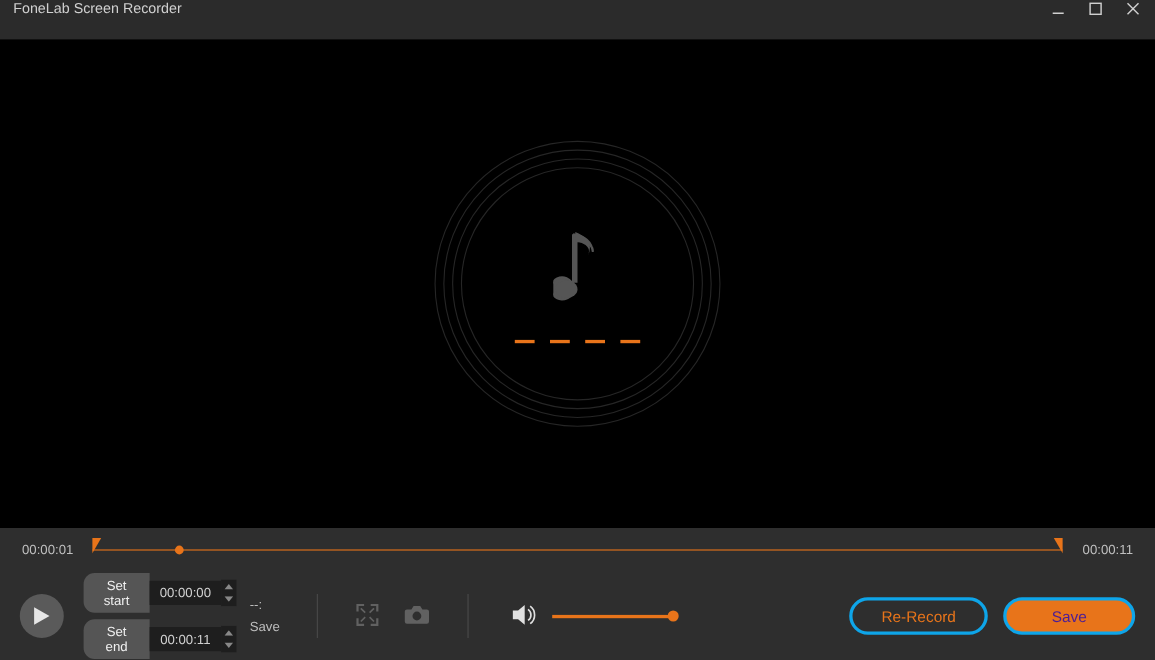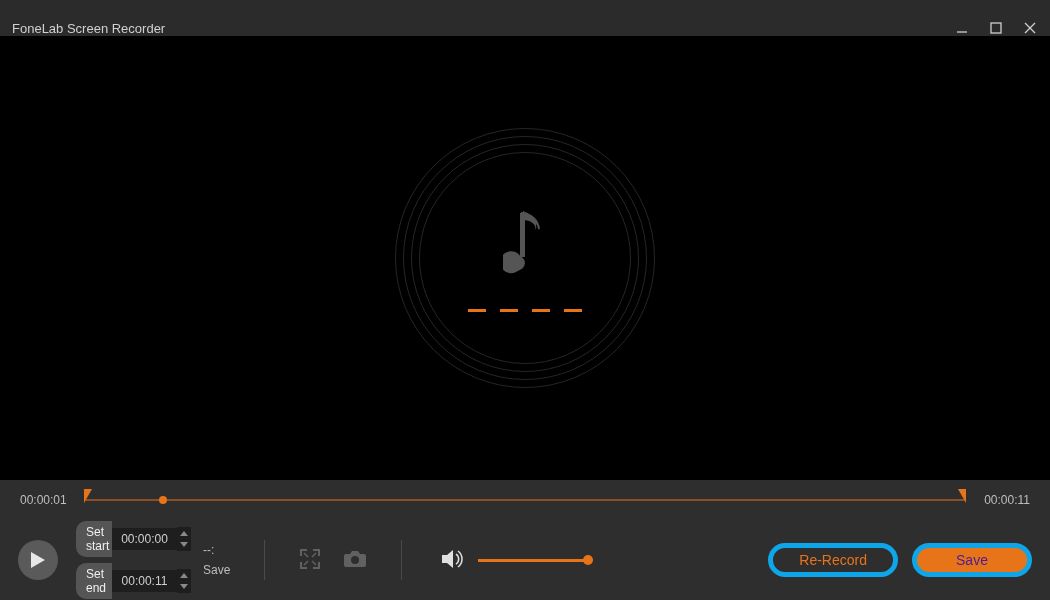--- a/index.html
+++ b/index.html
@@ -16,7 +16,7 @@
       height: 36px;
       background: #2b2b2b;
       display: flex;
-      align-items: flex-end;
+      align-items: flex-start;
       justify-content: space-between;
       padding: 0 12px;
     }

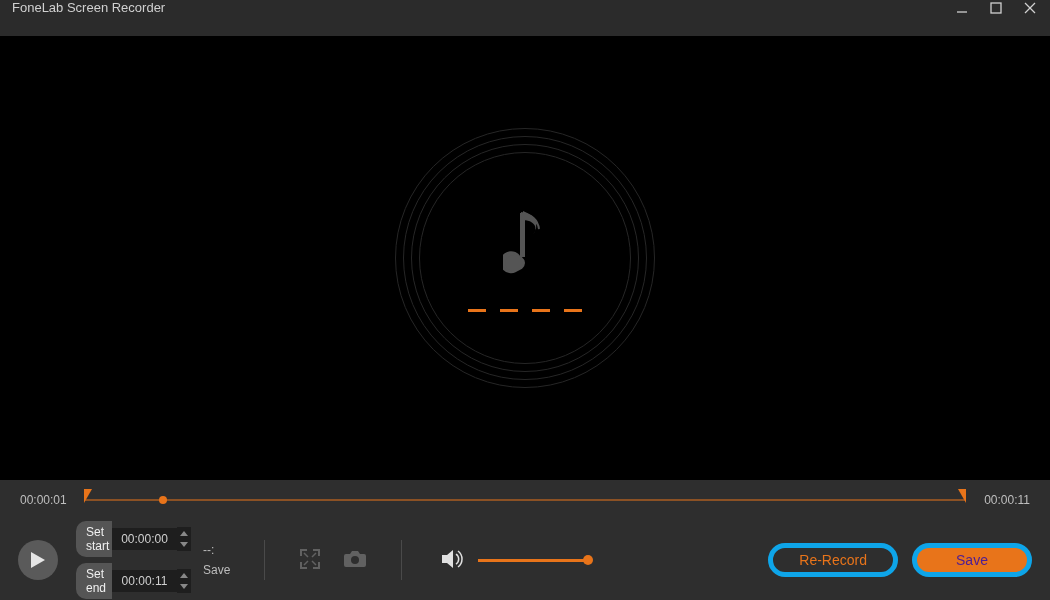--- a/index.html
+++ b/index.html
@@ -136,7 +136,7 @@
       font-size: 12px;
       padding: 4px 10px;
       border-radius: 10px 0 0 10px;
-      width: 36px;
+      width: 60px;
       text-align: center;
     }
     .clip-time {

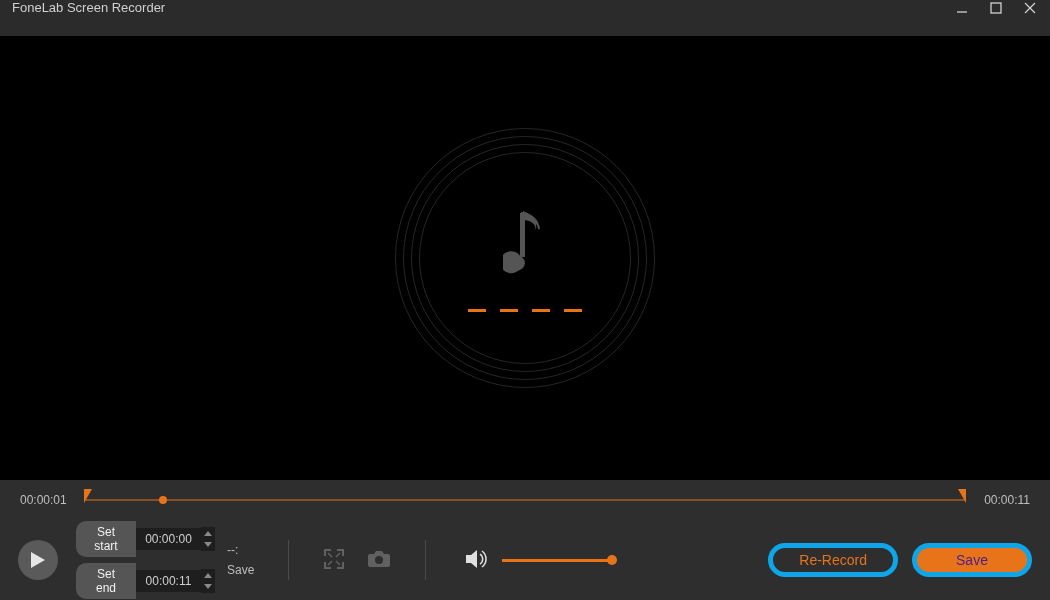--- a/index.html
+++ b/index.html
@@ -192,7 +192,7 @@
       align-items: center;
       justify-content: center;
       cursor: pointer;
-      border: 5px solid #0ea5e9;
+      border: 3px solid #0ea5e9;
     }
     .btn.outline { color: #e8741a; background: transparent; }
     .btn.filled { color: #4c1d95; background: #e8741a; min-width: 120px; }

